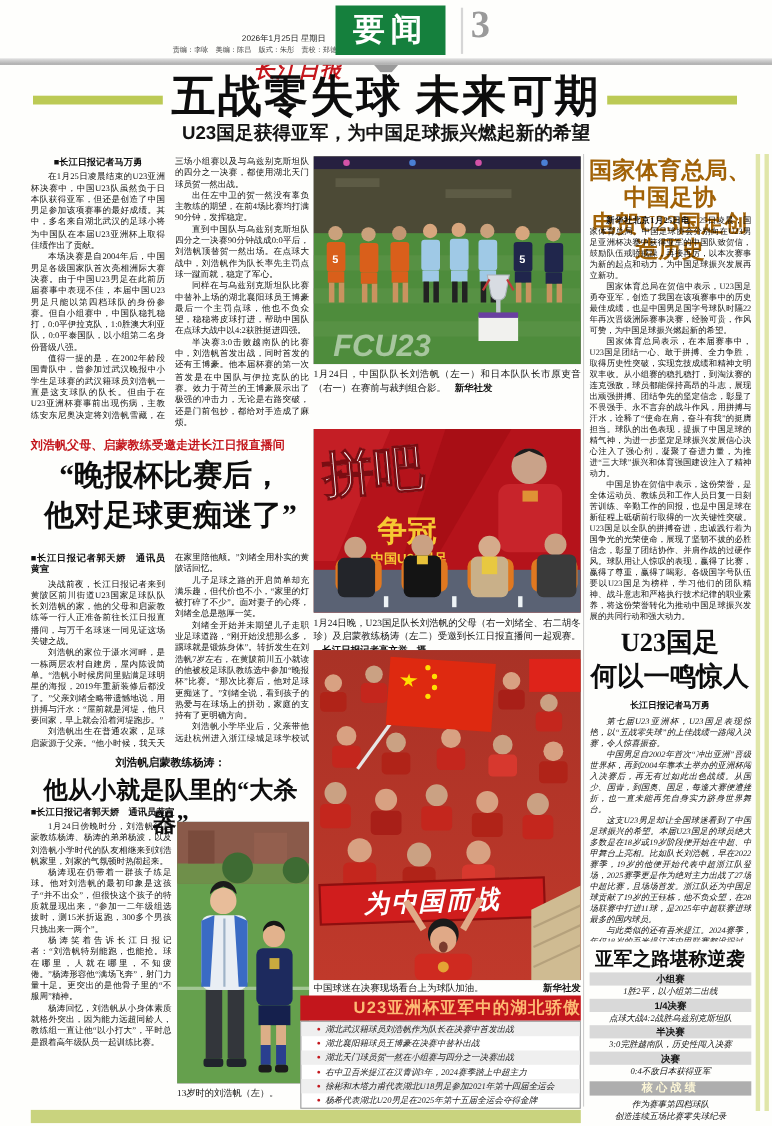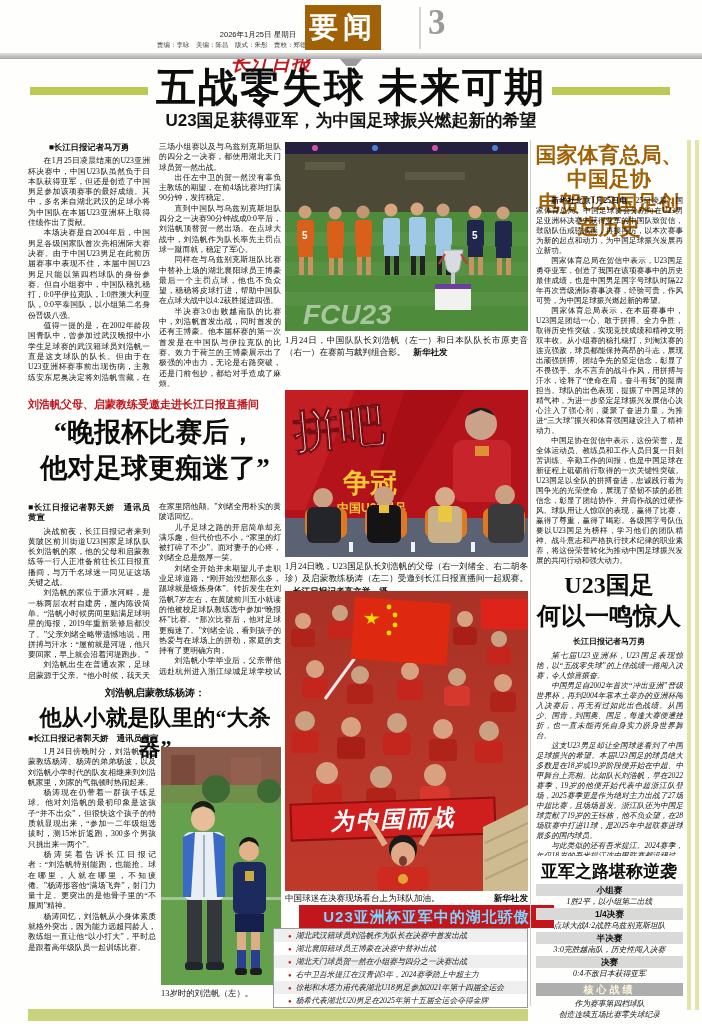--- a/index.html
+++ b/index.html
@@ -12,7 +12,7 @@
             font-style:italic;font-weight:bold;font-size:19px;color:#c5171d;letter-spacing:1px;margin-top:43px;}
   .dateline{left:203px;top:30px;width:110px;text-align:center;font-size:7.5px;color:#222;font-family:"Liberation Sans",sans-serif;}
   .credits{left:150px;top:41px;width:163px;text-align:right;font-size:6.5px;color:#444;font-family:"Liberation Sans",sans-serif;}
-  .section-box{left:305px;top:5px;width:76px;height:45px;background:#a16207;color:#fff;
+  .section-box{left:305px;top:5px;width:100px;height:45px;background:#15803d;color:#fff;
                font-family:"Liberation Sans",sans-serif;font-weight:bold;font-size:29px;
                line-height:45px;text-align:center;letter-spacing:5px;}
   .hdr-vline{left:419px;top:7px;width:2px;height:42px;background:#d6d6d6;}

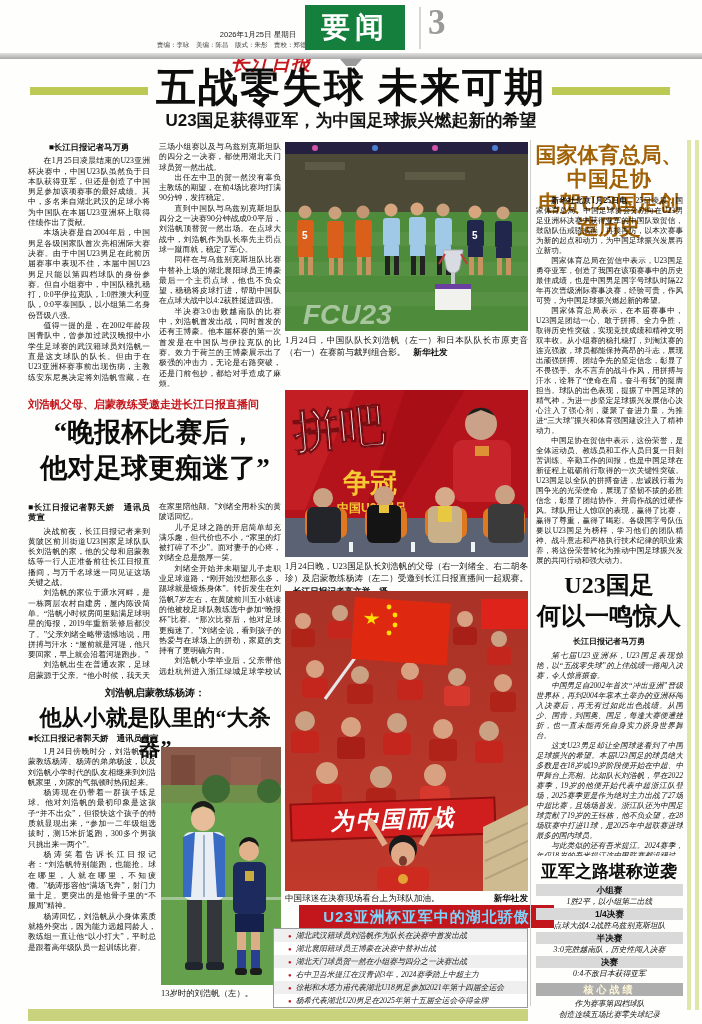--- a/index.html
+++ b/index.html
@@ -70,9 +70,9 @@
   .cap-crowd .credit{font-weight:bold;}
 
   
-  .pride-banner{left:273px;top:905px;width:255px;height:23px;background:#c3161c;color:#7dd3fc;
-                text-align:center;line-height:23px;font-size:15px;font-weight:bold;
-                letter-spacing:1px;font-family:"Liberation Sans",sans-serif;margin-left:26px;}
+  .pride-banner{left:273px;top:905px;width:255px;height:23px;background:#c3161c;color:#fdba74;
+                text-align:right;line-height:23px;font-size:15px;font-weight:bold;
+                letter-spacing:1px;font-family:"Liberation Sans",sans-serif;}
   .pride-box{left:273px;top:928px;width:253px;height:78px;border:1px solid #9a9a9a;background:#fff;}
   .pride-row{display:flex;align-items:center;height:13px;padding-left:14px;font-size:7.8px;
              font-style:italic;color:#222;}

